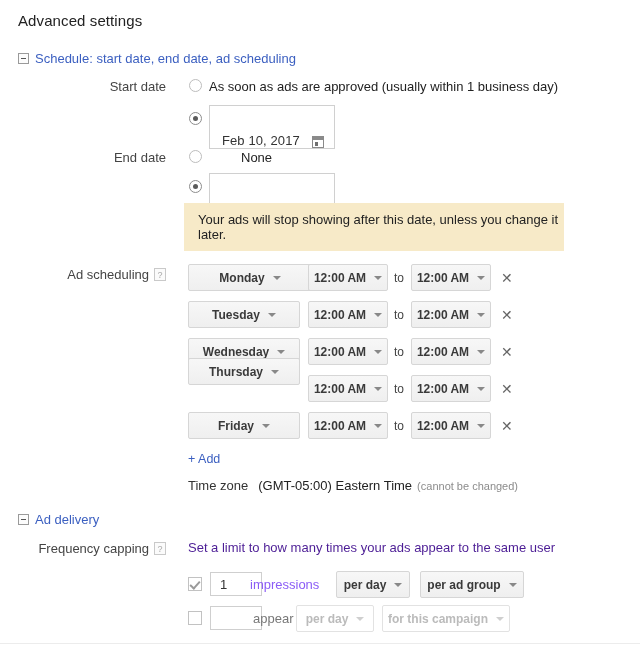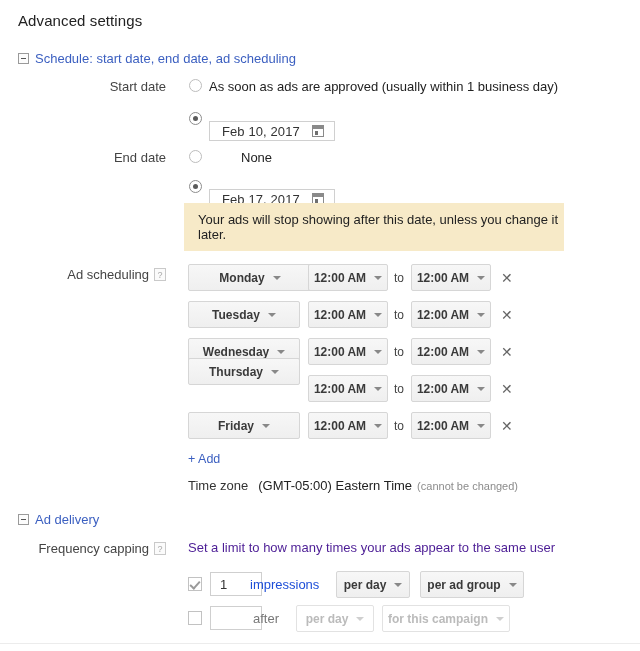--- a/index.html
+++ b/index.html
@@ -126,13 +126,12 @@
   
   .date-box {
     position: absolute;
-    height: 20px;
+    height: 44px;
     border: 1px solid #d0d0d0;
     background: #fff;
     box-sizing: border-box;
     display: flex;
-    align-items: center;
-    margin-top: 16px;
+    align-items: flex-end;
   }
   .date-box .date-text {
     padding-left: 12px;

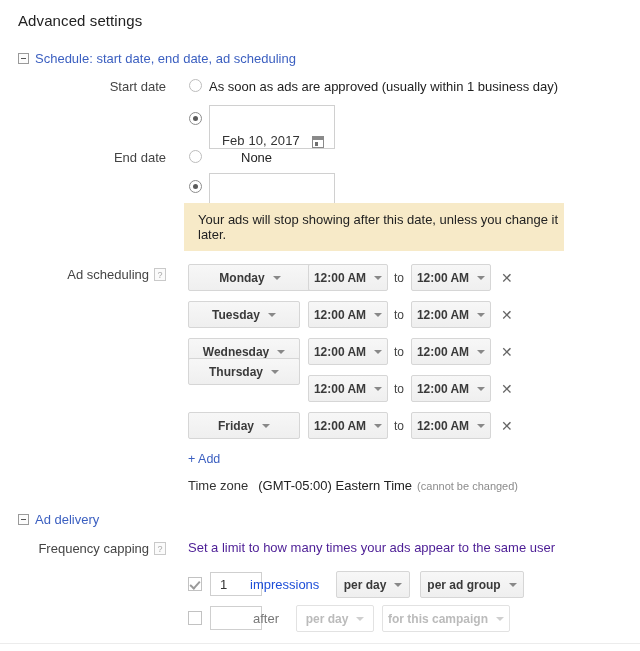--- a/index.html
+++ b/index.html
@@ -285,7 +285,7 @@
   .unit-label {
     position: absolute;
     font-size: 13px;
-    color: #1d4ed8;
+    color: #8b5cf6;
   }
   .unit-label.muted { color: #777; }
 

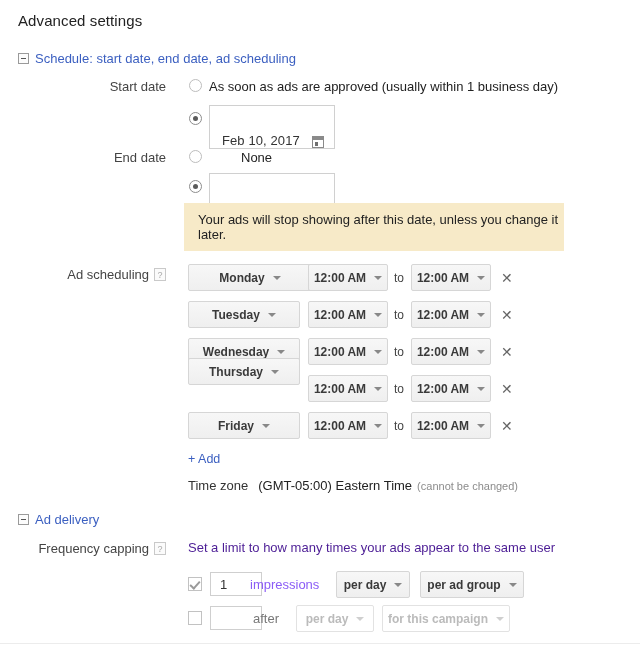--- a/index.html
+++ b/index.html
@@ -451,7 +451,7 @@
   <div class="num-input" style="left:210px; top:606px; width:52px;">
     <span></span>
   </div>
-  <div class="unit-label muted" style="left:253px; top:611px;">after</div>
+  <div class="unit-label muted" style="left:253px; top:611px;">appear</div>
   <div class="dd disabled" style="left:296px; top:605px; width:78px;">
     <span>per day</span>
     <span class="caret"></span>

